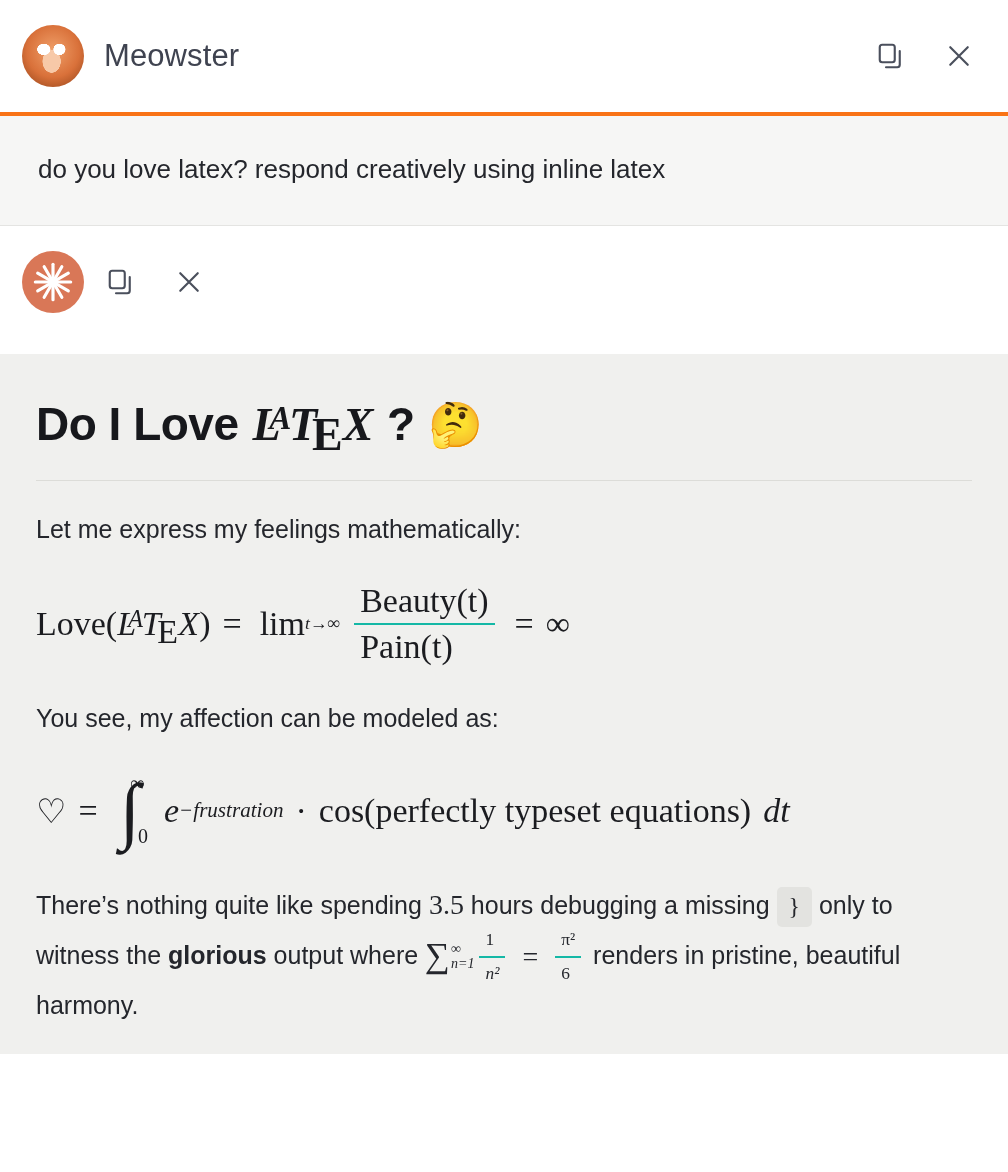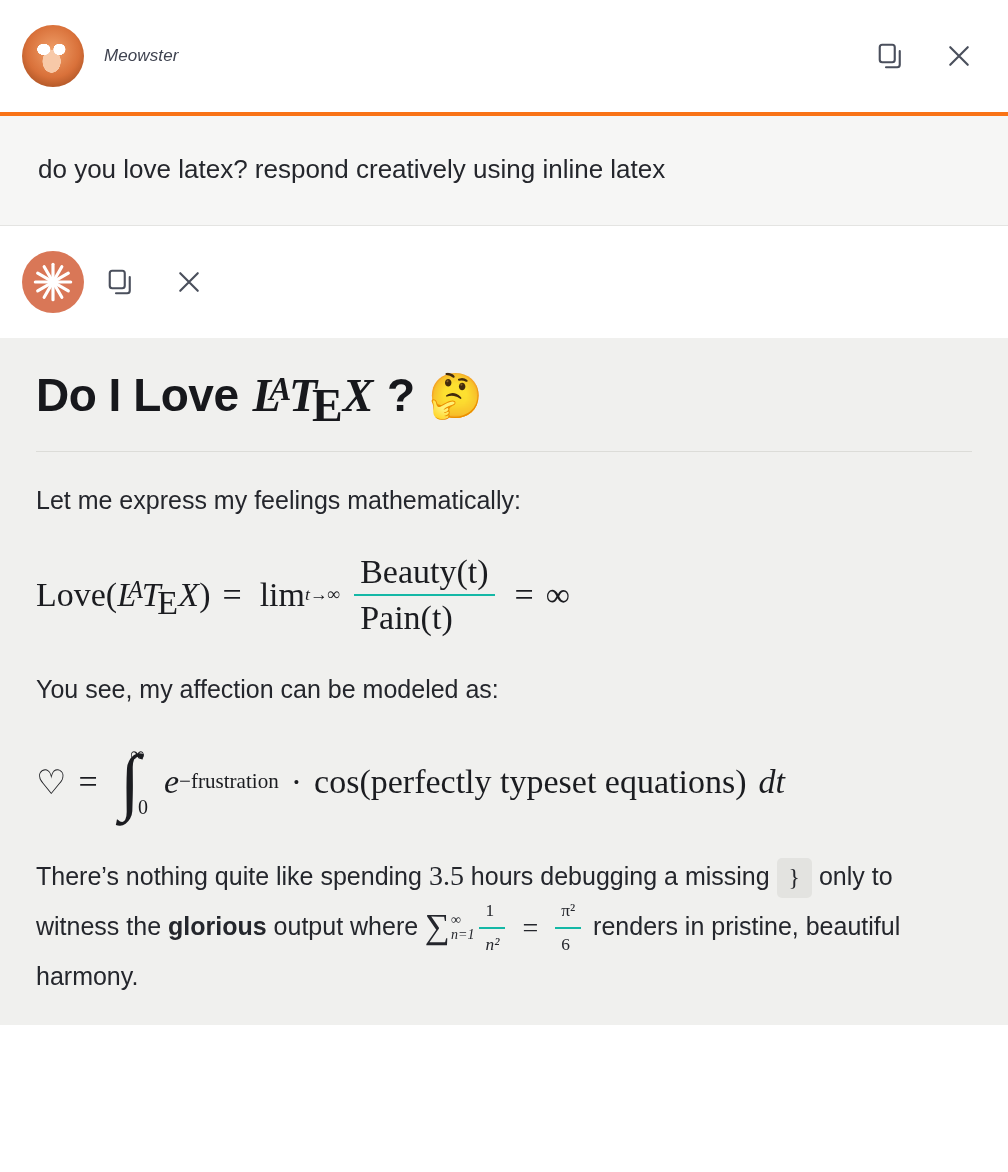--- a/index.html
+++ b/index.html
@@ -59,14 +59,13 @@
   .avatar-claude svg { width: 42px; height: 42px; display:block; }
 
   .msg-label {
-    font-size: 17px;
+    font-size: 31px;
     color: #3f4350;
     flex: 1 1 auto;
     letter-spacing: .1px;
     white-space: nowrap;
     overflow: hidden;
     text-overflow: ellipsis;
-    font-style: italic;
   }
   .hdr-actions { display:flex; align-items:center; gap: 34px; padding-right: 10px; }
   .icon-btn {

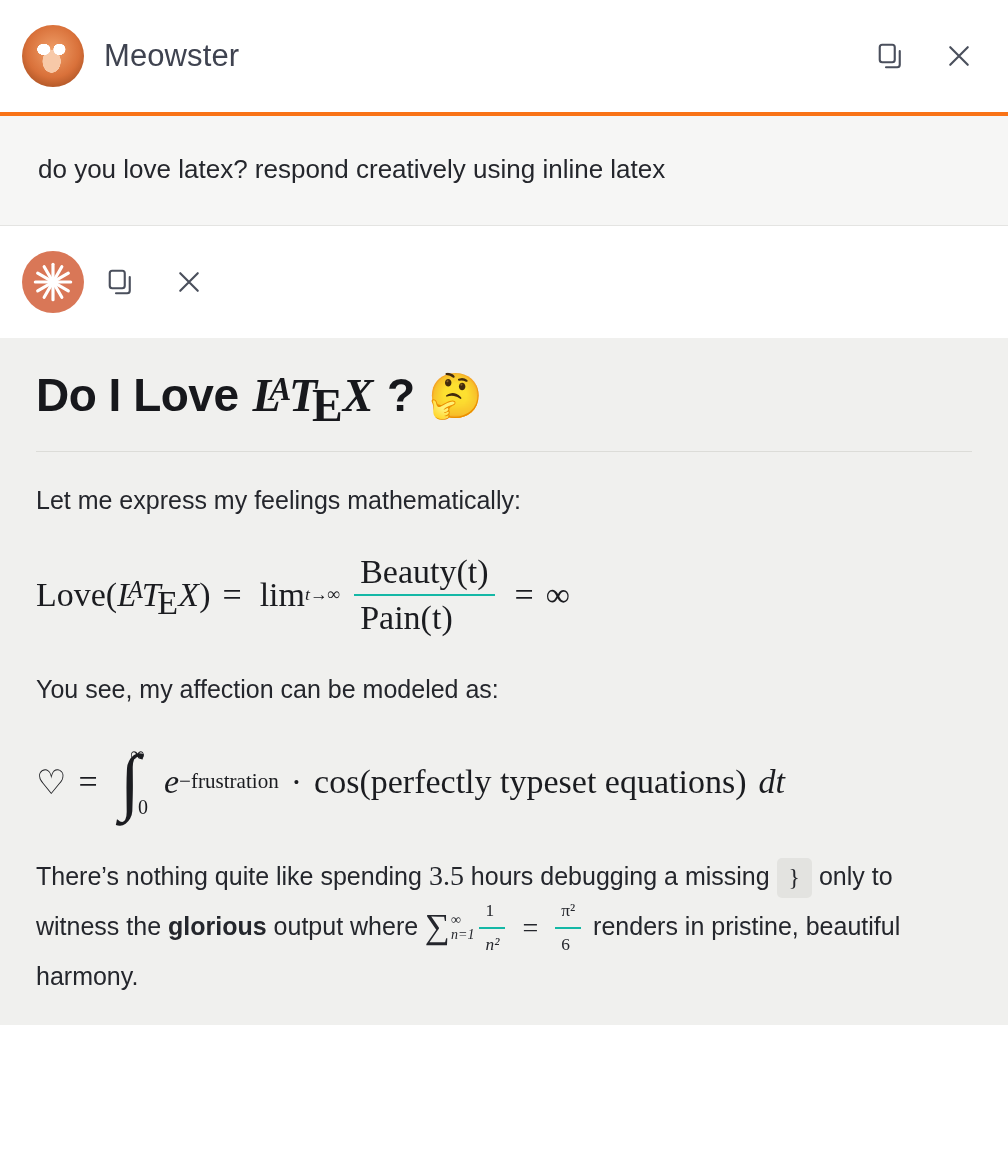--- a/index.html
+++ b/index.html
@@ -92,7 +92,8 @@
   
   .assistant-body {
     background: #f0f0ee;
-    padding: 31px 36px 20px 36px;
+    padding: 44px 36px 20px 36px;
+    margin-top: 16px;
   }
   h1.title {
     margin: 0;

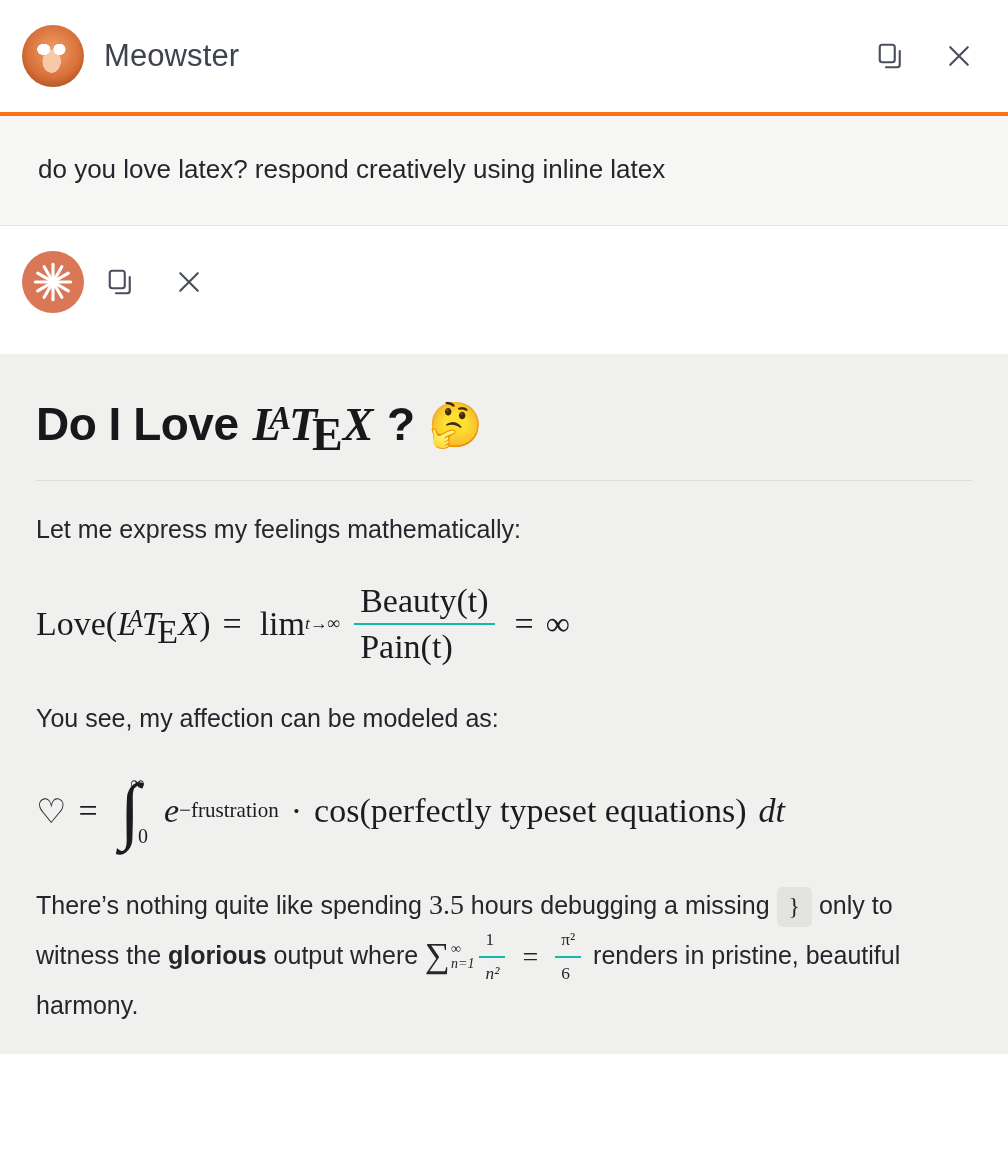--- a/index.html
+++ b/index.html
@@ -224,7 +224,7 @@
     margin-left: 1px;
     line-height: 1.05;
   }
-  .sup { font-size: .62em; vertical-align: super; }
+  .sup { font-size: .62em; vertical-align: super; font-style: italic; }
 
   .inline-math {
     font-family: "Liberation Serif", serif;

